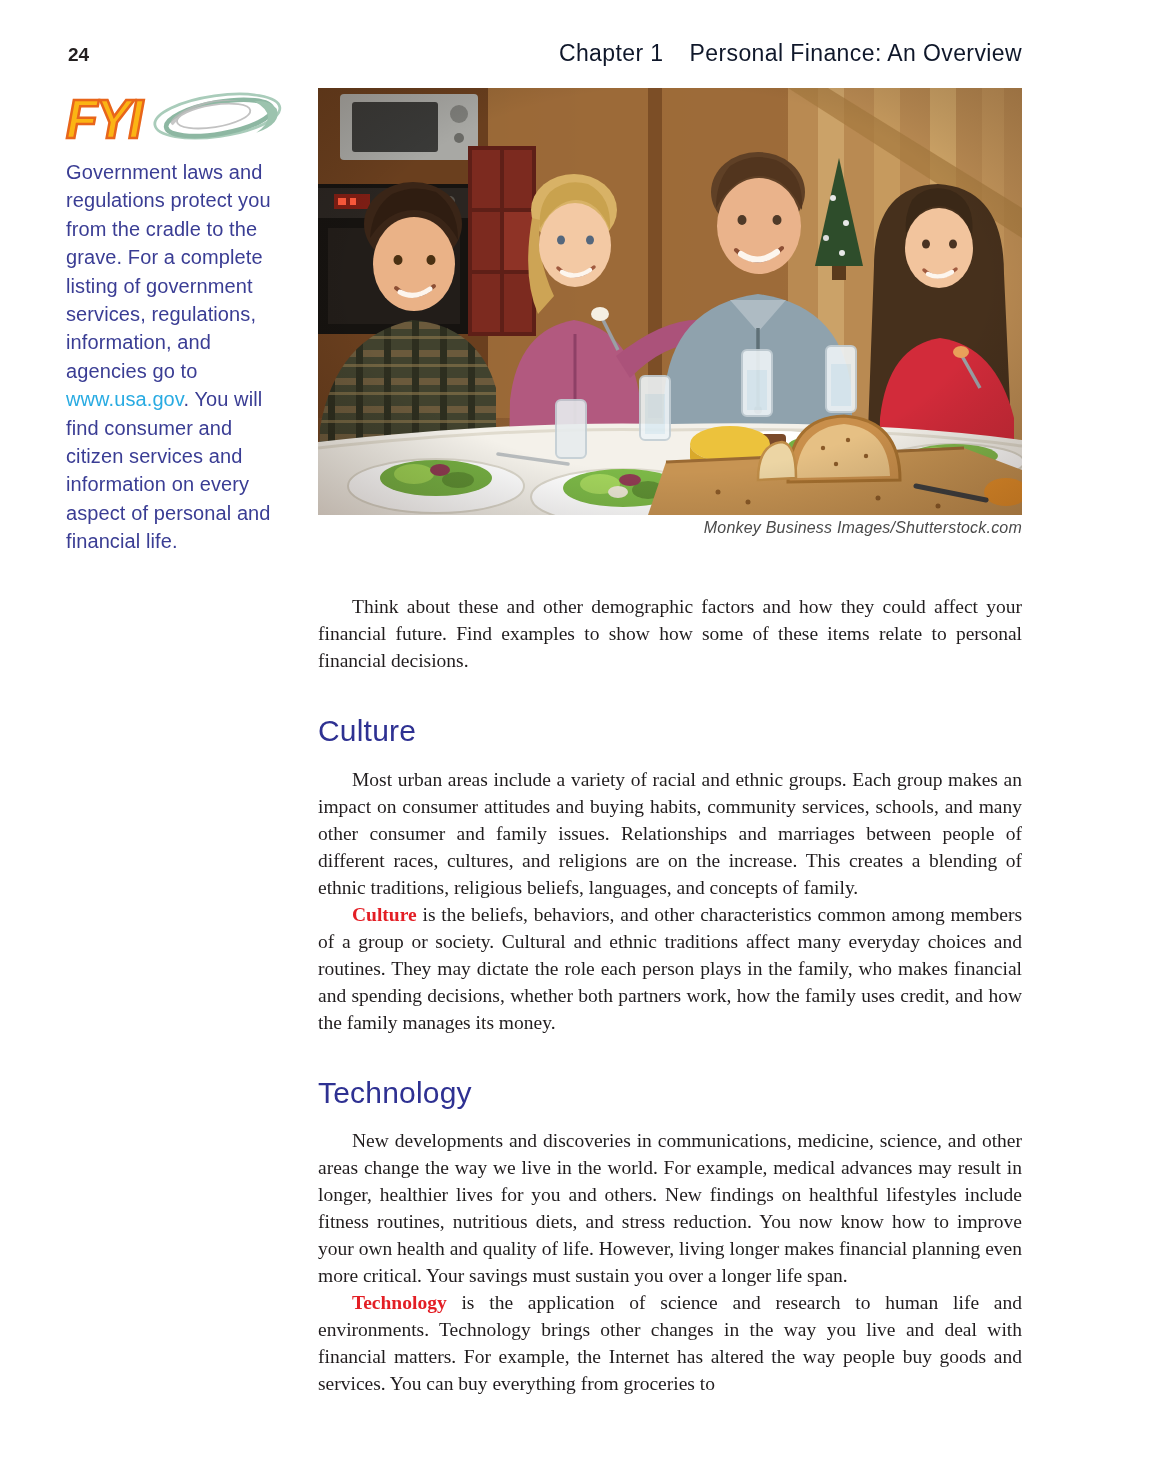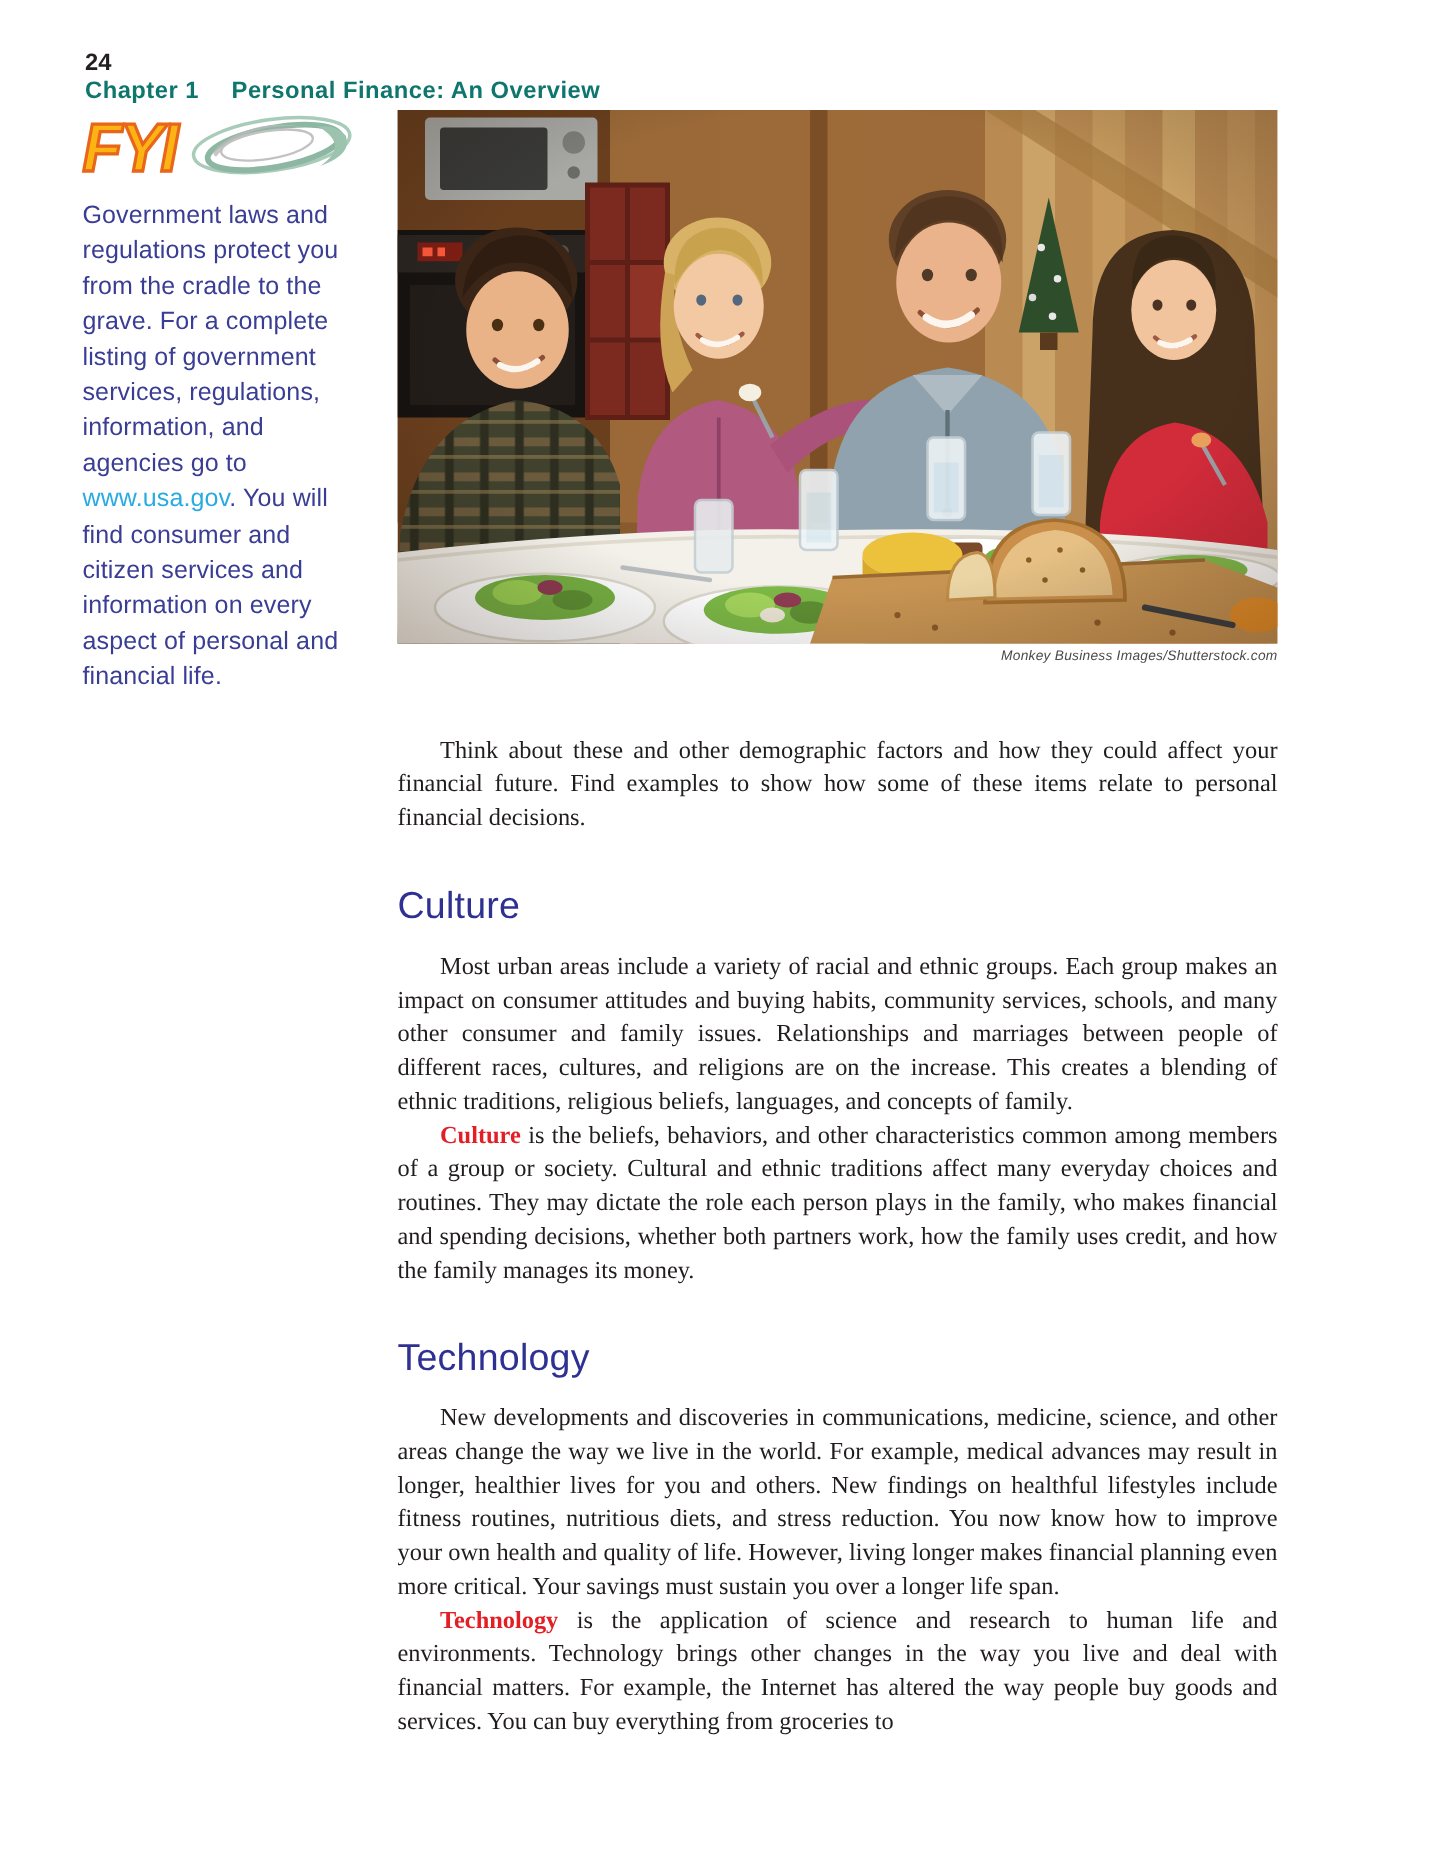--- a/index.html
+++ b/index.html
@@ -9,7 +9,7 @@
   }
   .page-header{
     position:absolute;top:40px;left:68px;right:134px;
-    display:flex;justify-content:space-between;align-items:baseline;flex-direction:column;
+    display:flex;justify-content:space-between;align-items:baseline;
   }
   .page-number{font-weight:bold;font-size:19px;color:#231f20;}
   .running-head{font-size:19px;color:#0f766e;letter-spacing:.4px;font-weight:bold;}

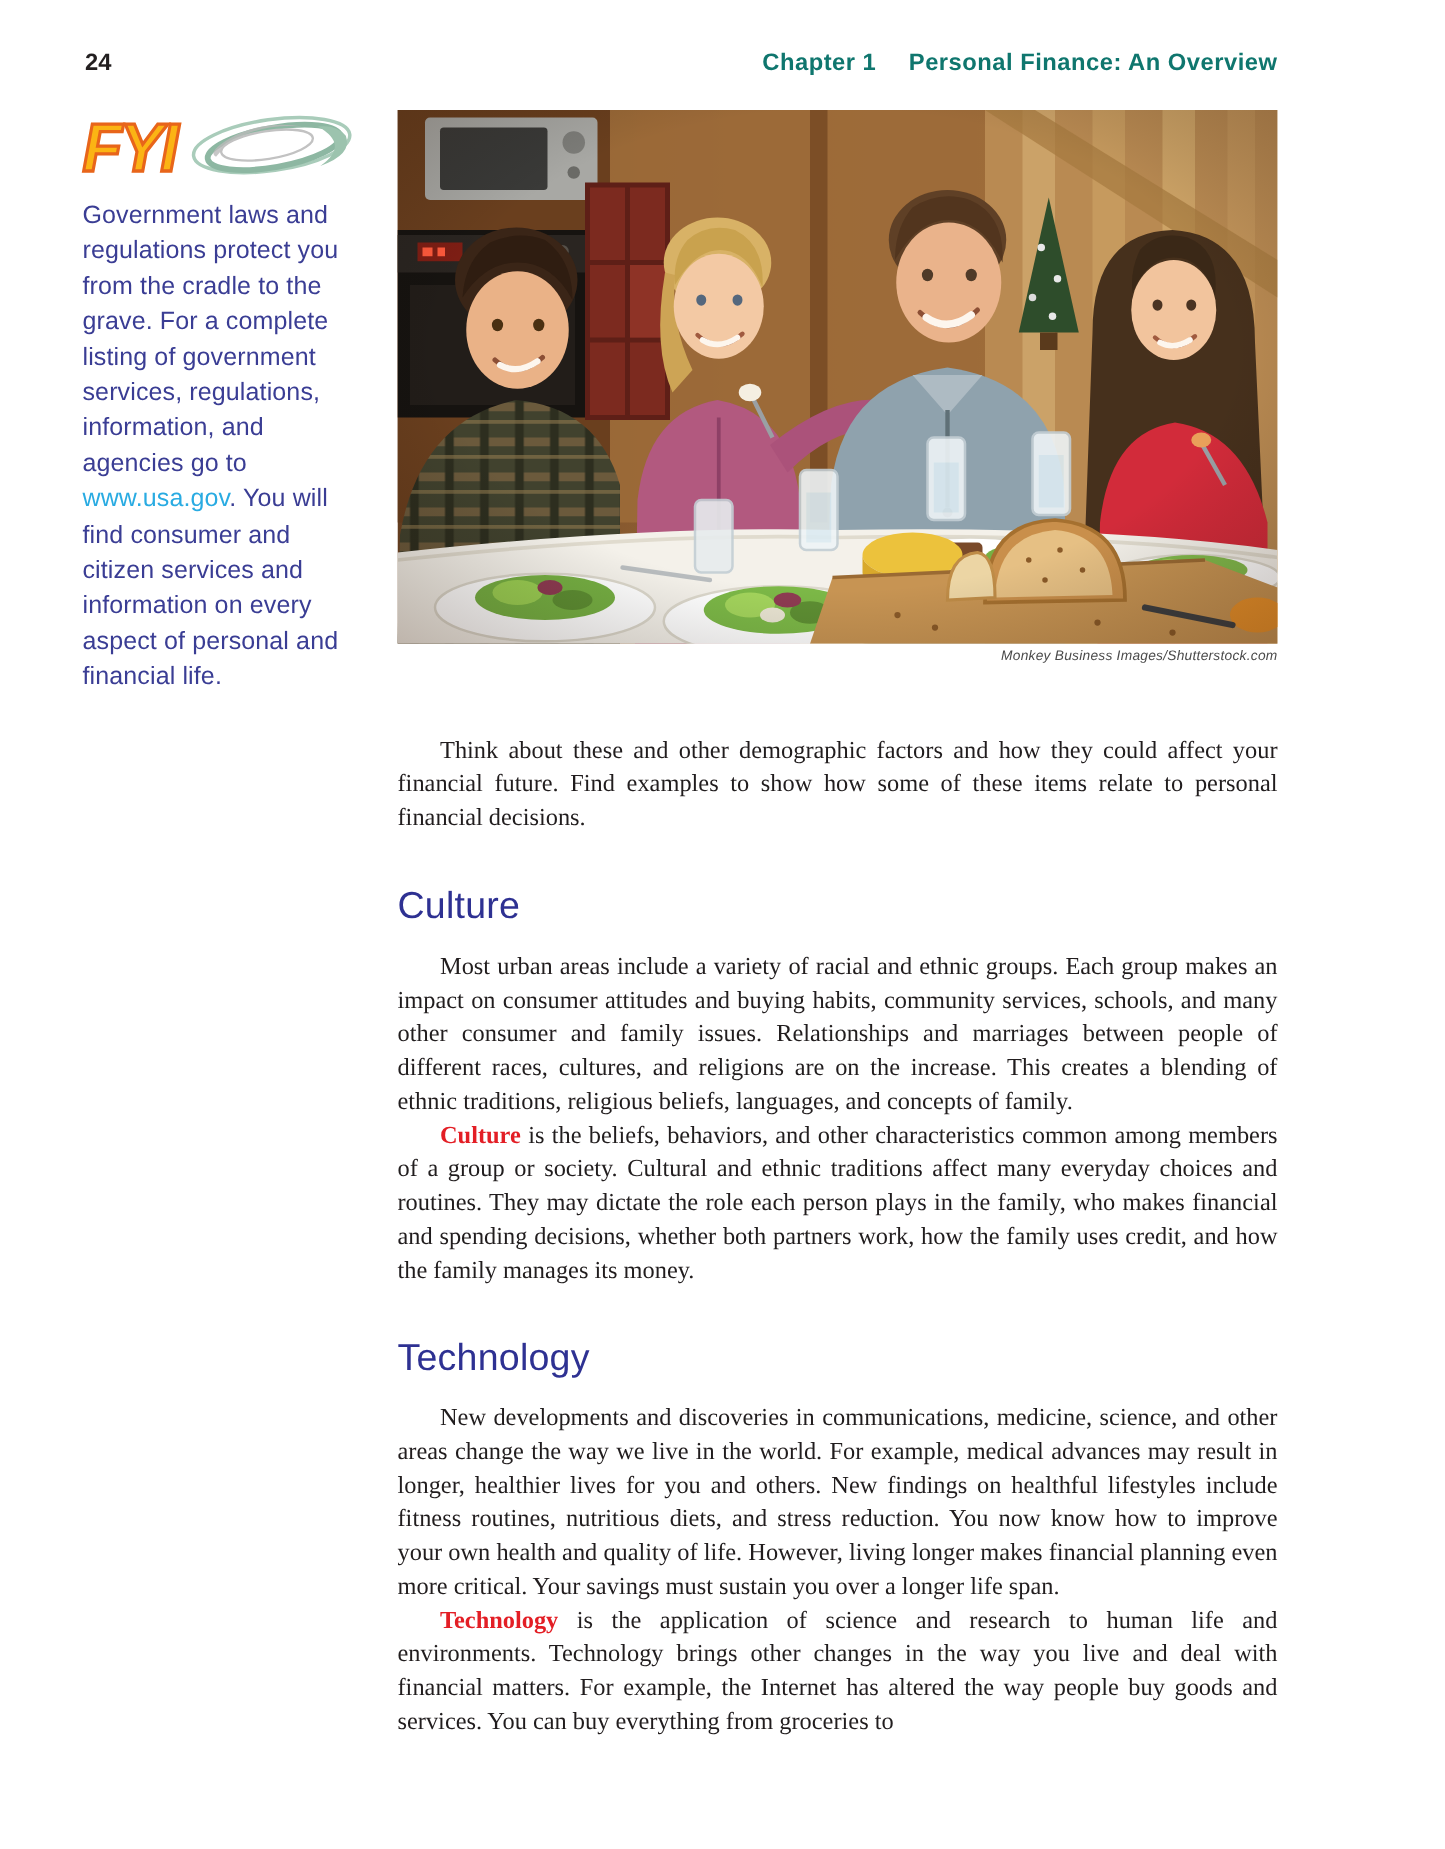--- a/index.html
+++ b/index.html
@@ -12,7 +12,7 @@
     display:flex;justify-content:space-between;align-items:baseline;
   }
   .page-number{font-weight:bold;font-size:19px;color:#231f20;}
-  .running-head{font-size:19px;color:#0f766e;letter-spacing:.4px;font-weight:bold;}
+  .running-head{font-size:23px;color:#0f172a;letter-spacing:.4px;}
   .running-head .chap{margin-right:26px;}
 
   

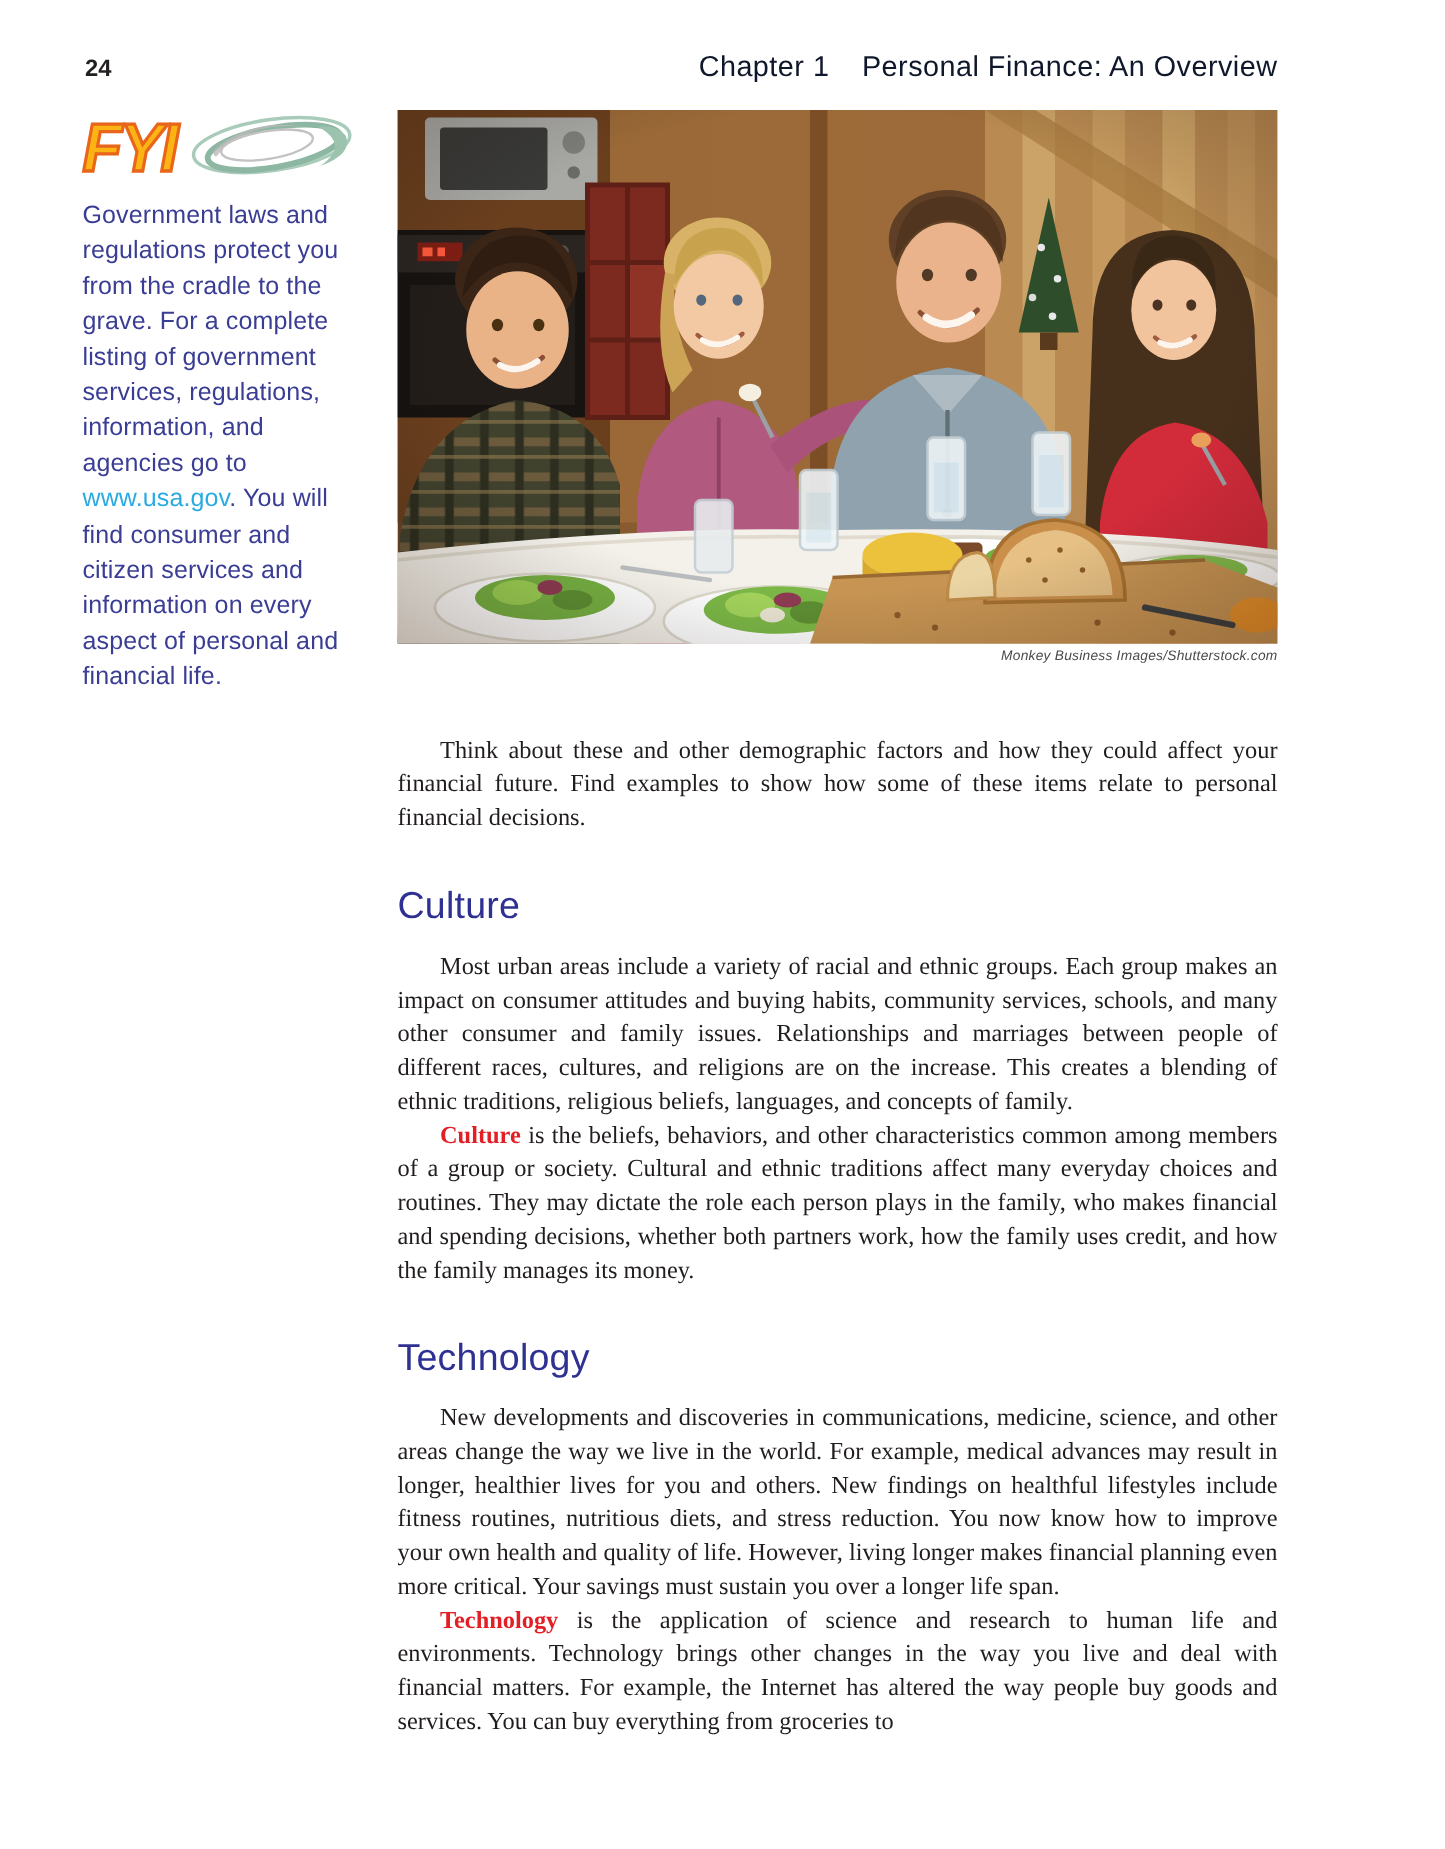--- a/index.html
+++ b/index.html
@@ -34,7 +34,7 @@
   .main-col{position:absolute;left:318px;top:88px;width:704px;}
   .photo-frame{width:704px;height:427px;display:block;}
   .photo-credit{
-    text-align:right;font-style:italic;font-size:11px;color:#4a4a4a;
+    text-align:right;font-style:italic;font-size:16px;color:#4a4a4a;
     margin-top:4px;letter-spacing:.2px;
   }
   .photo-caption{

